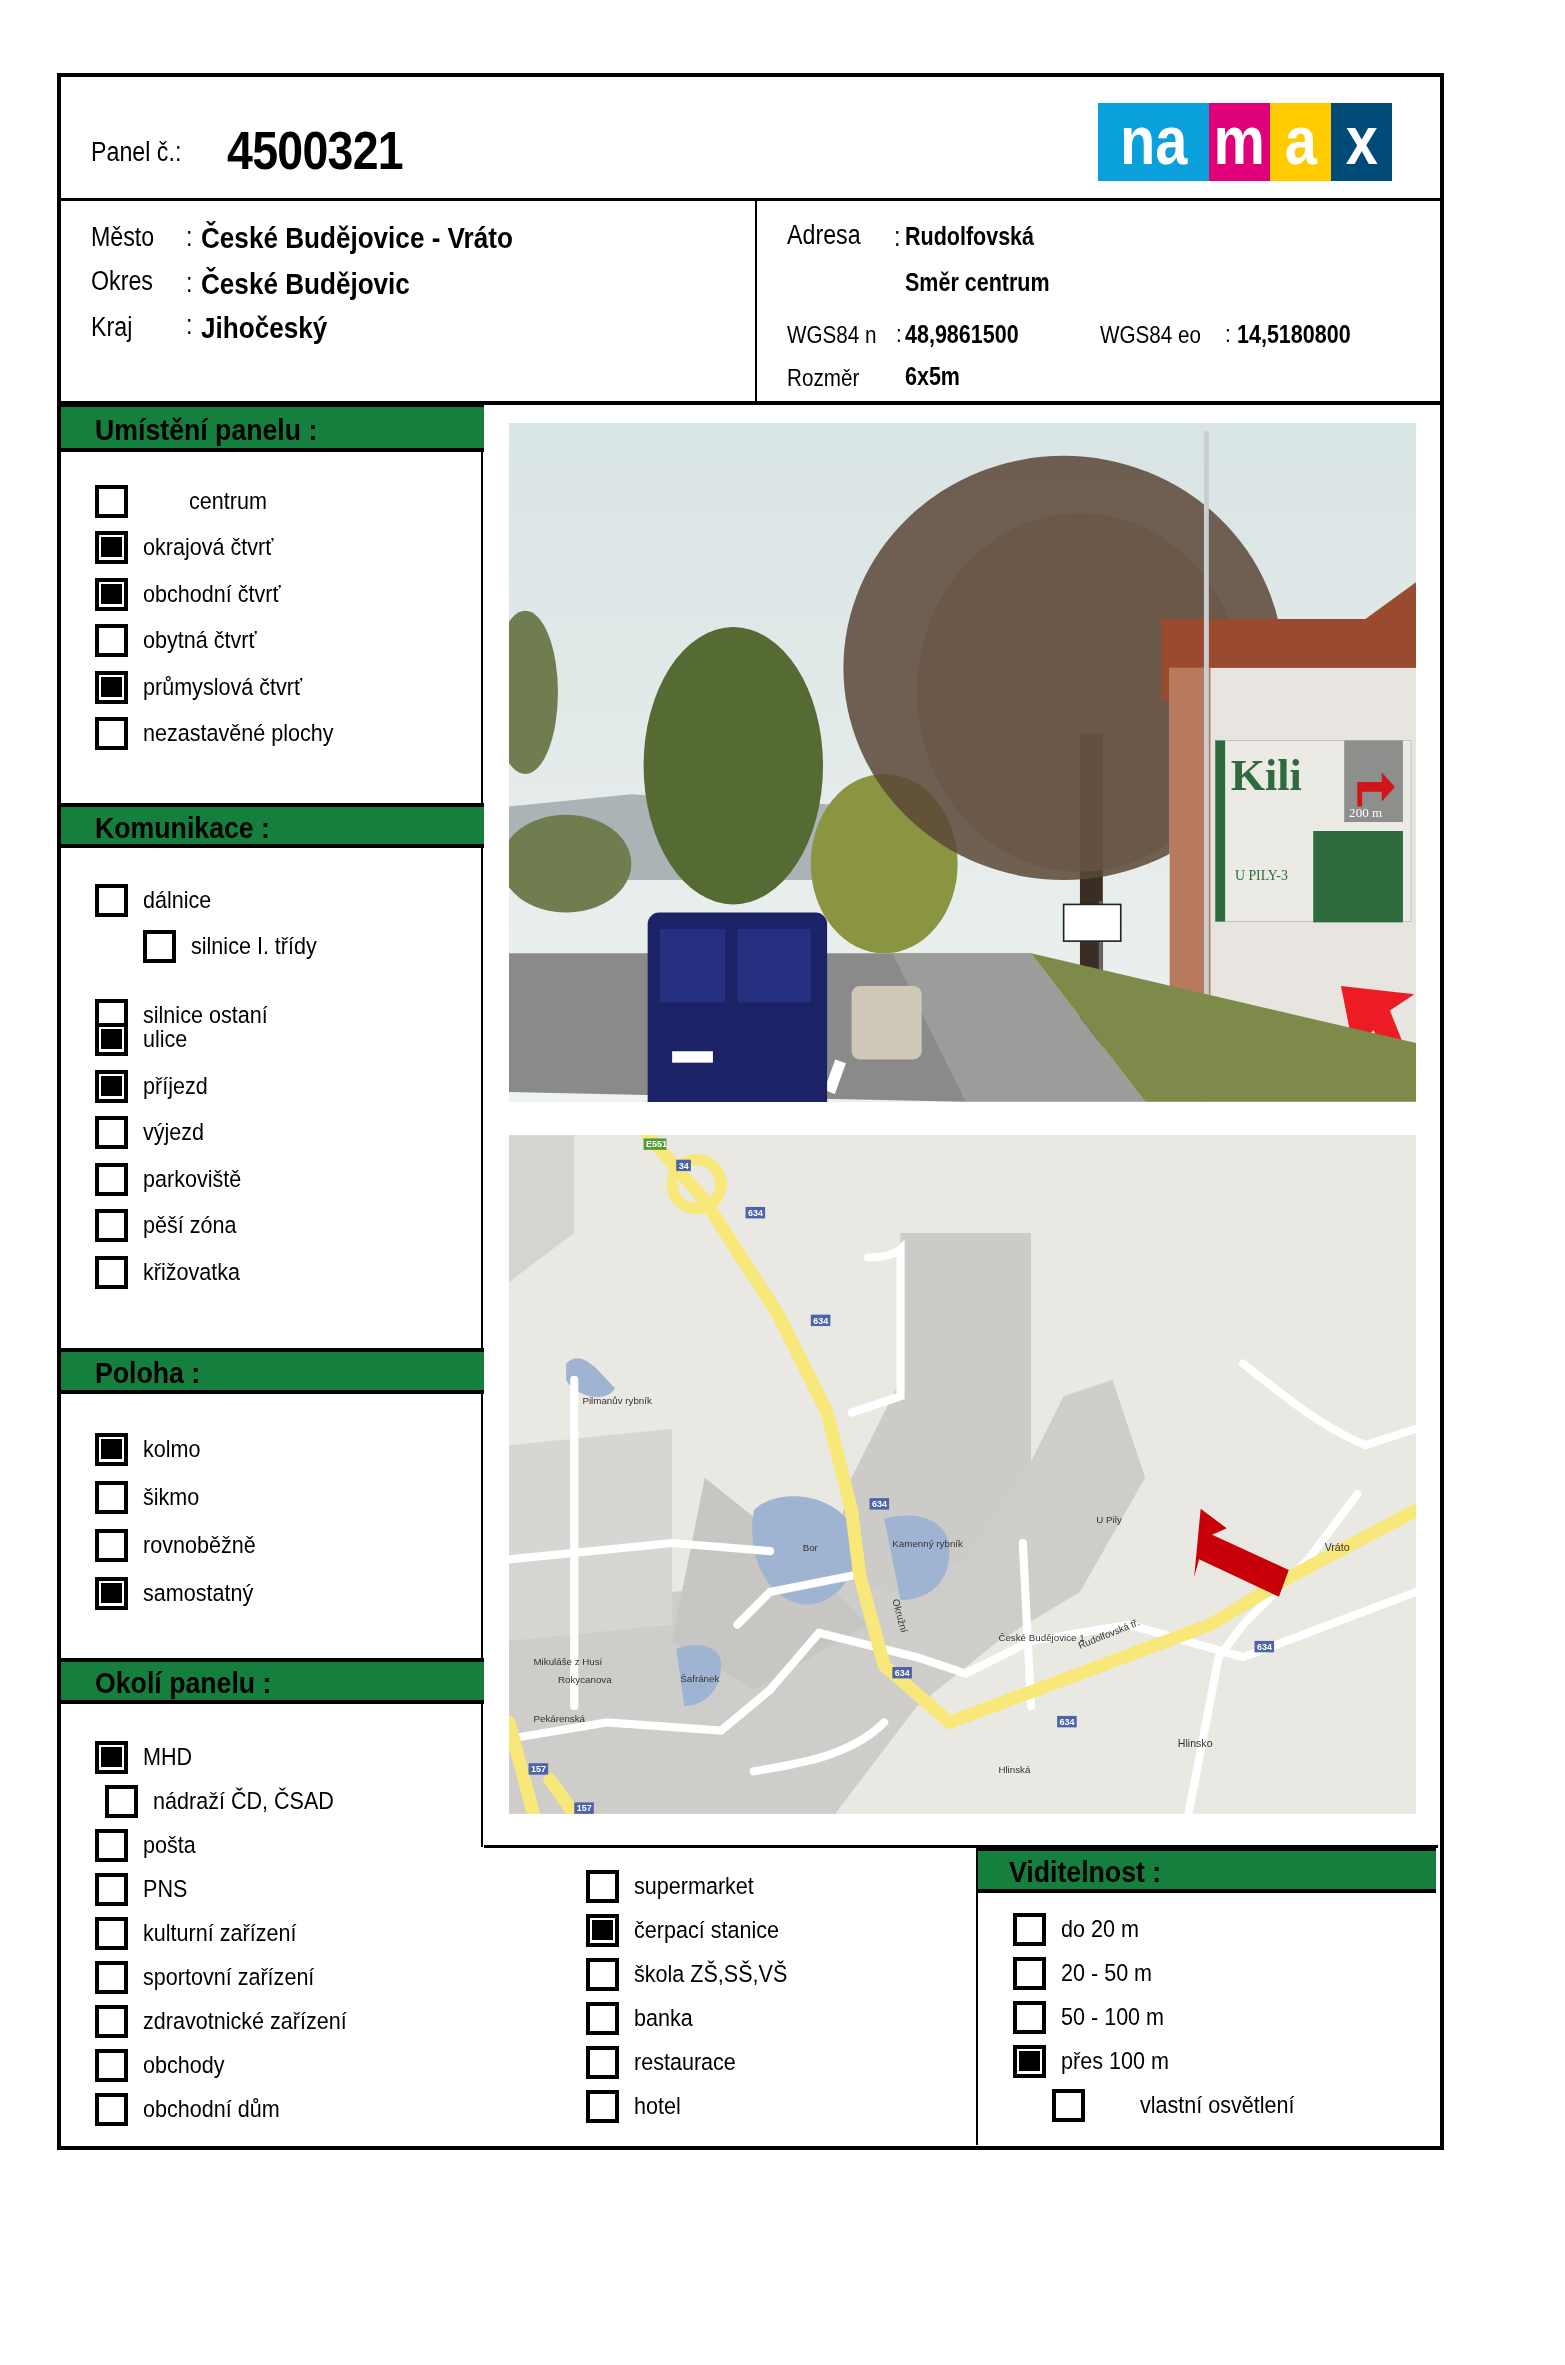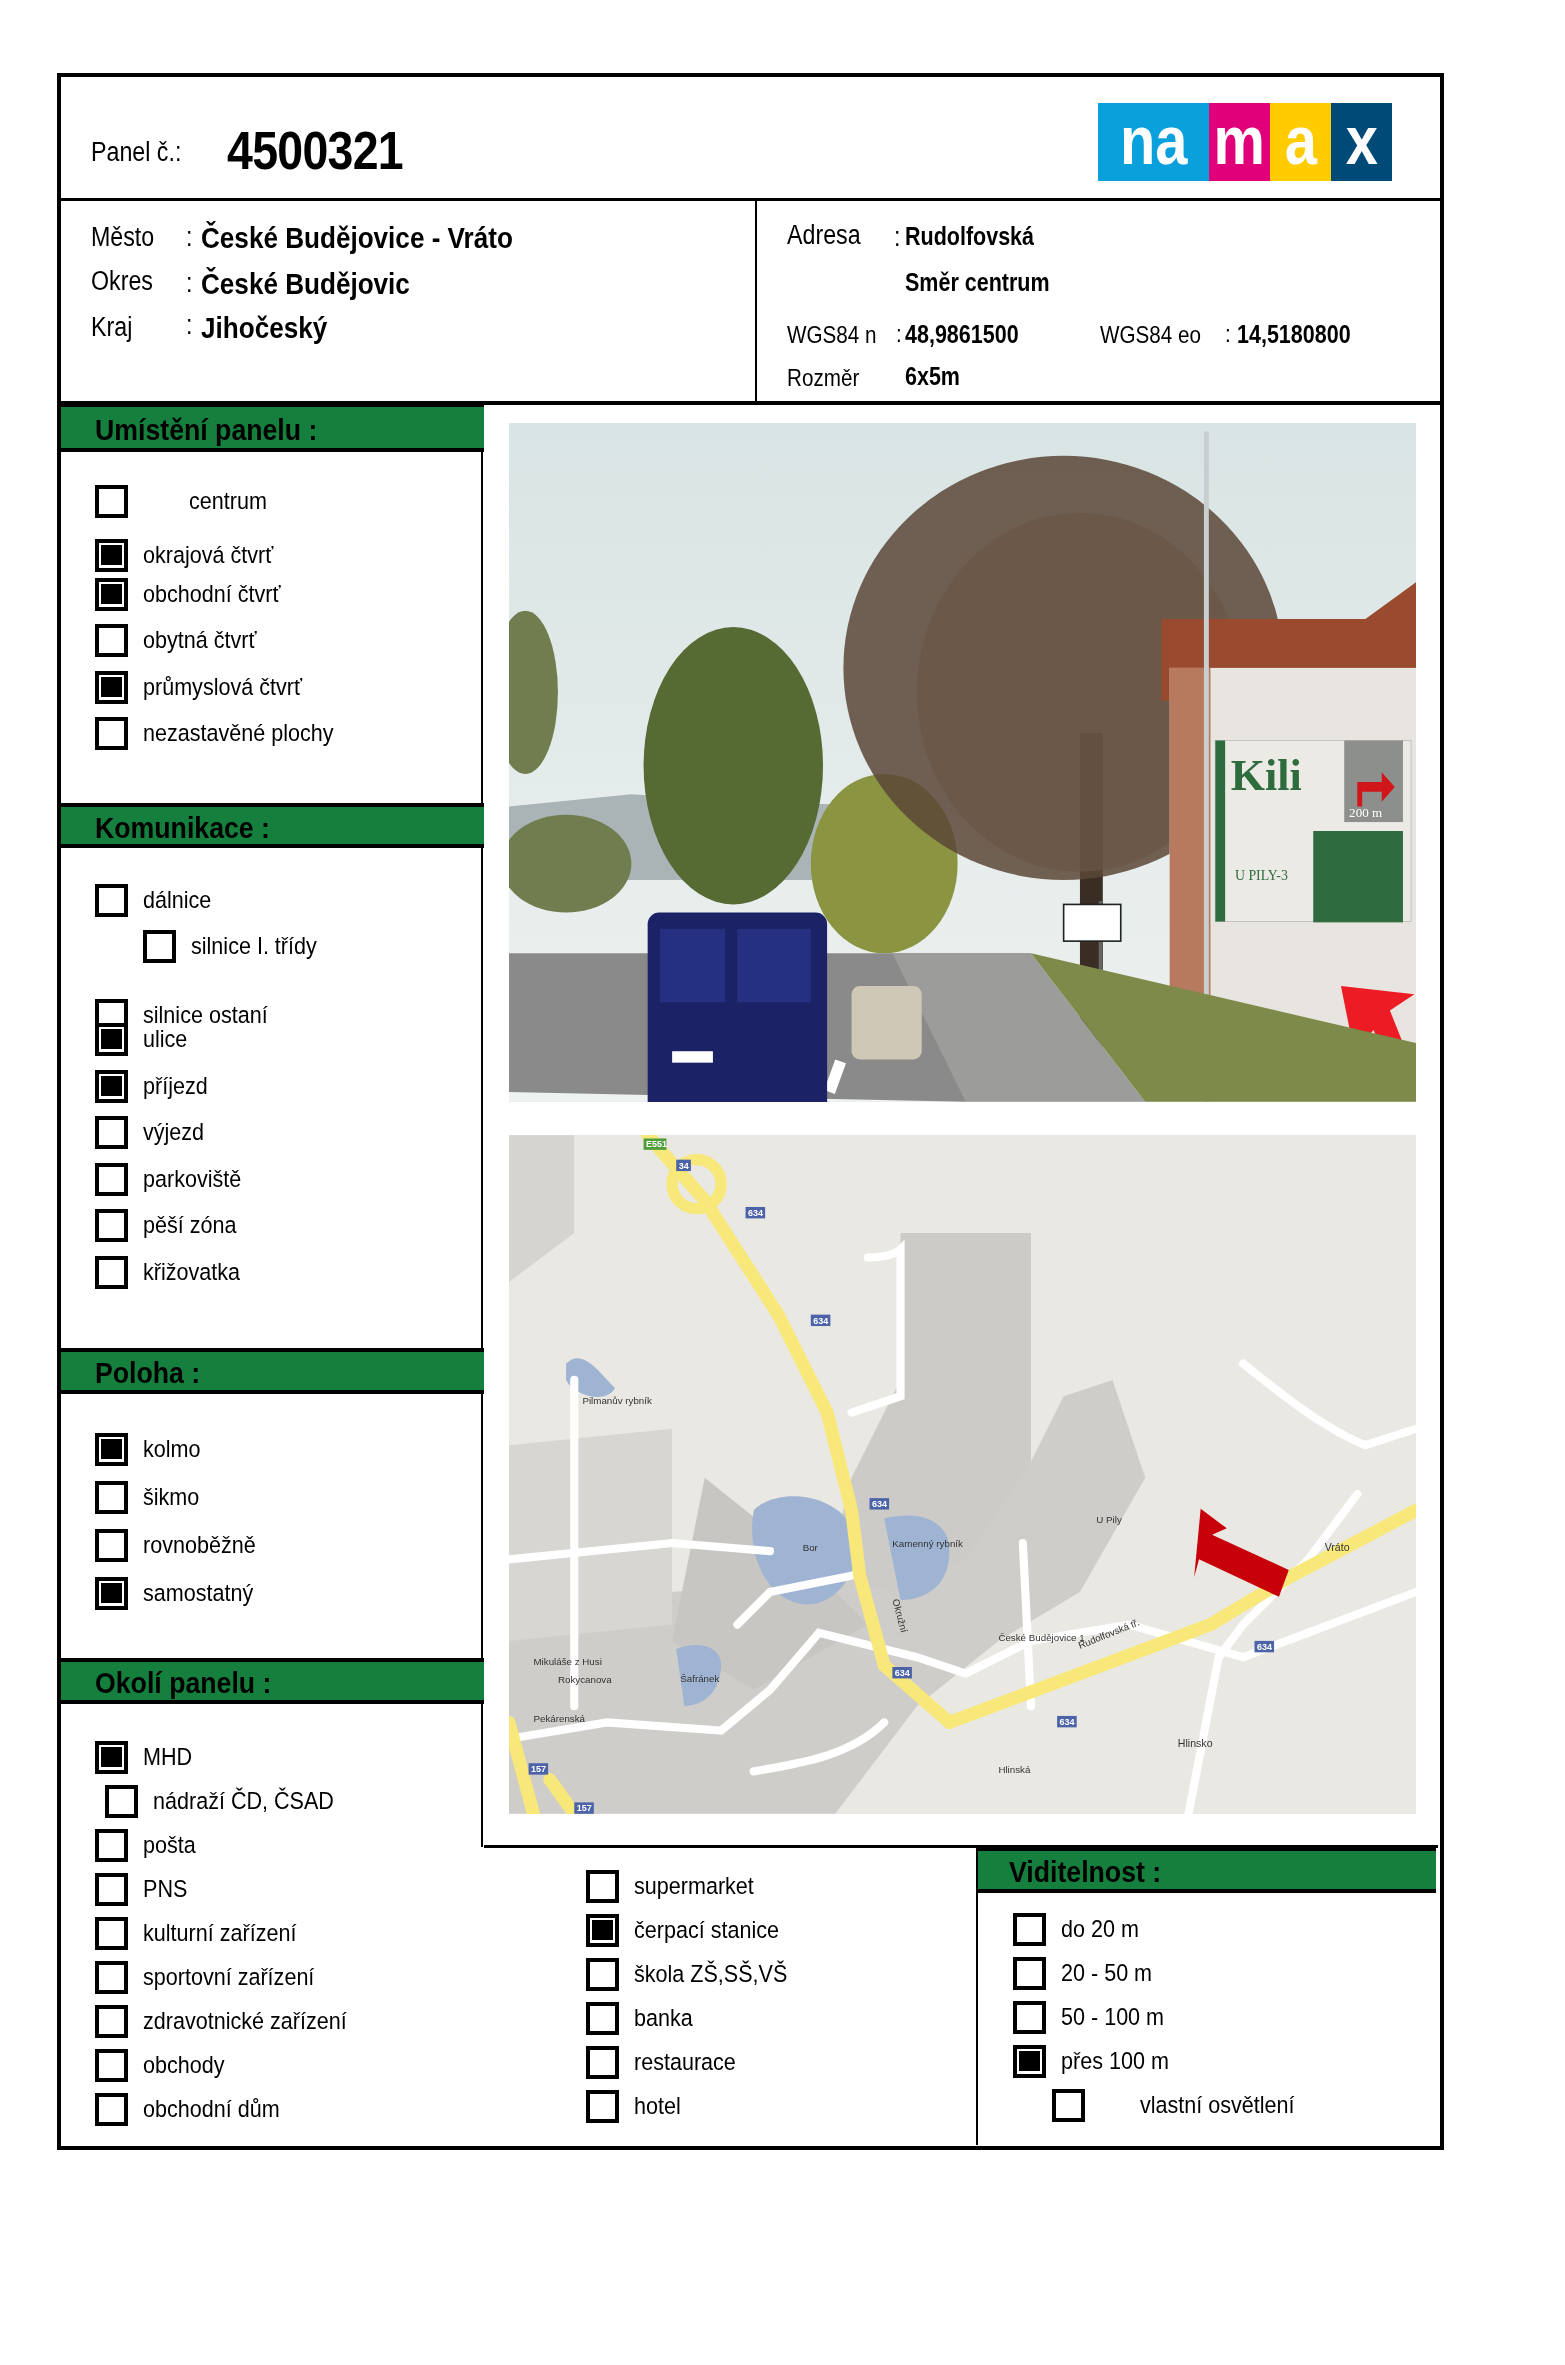--- a/index.html
+++ b/index.html
@@ -97,7 +97,7 @@
       <div class="cb"></div>
       <span class="cbtext">centrum</span>
     </div>
-    <div class="cbrow" style="left: 95px; top: 530px; margin-top: 8px;">
+    <div class="cbrow" style="left: 95px; top: 530px;">
       <div class="cb on"></div>
       <span class="cbtext">okrajová čtvrť</span>
     </div>

